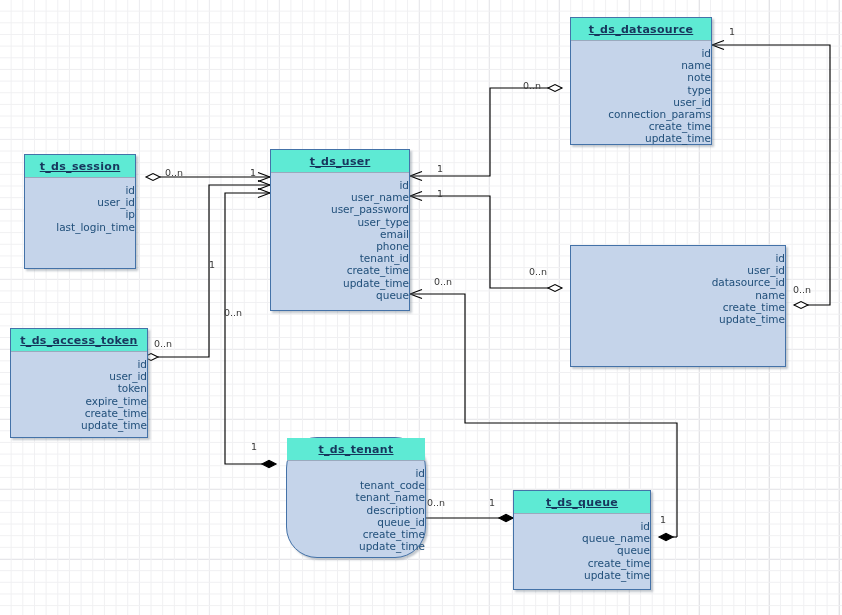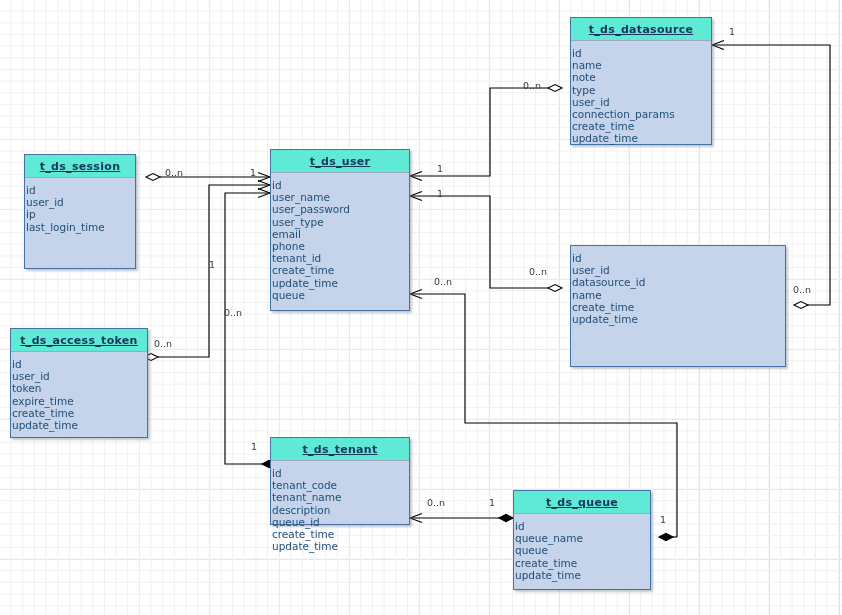--- a/index.html
+++ b/index.html
@@ -43,7 +43,7 @@
     text-decoration:underline;letter-spacing:.3px;
     white-space:nowrap;
   }
-  .entity-body{padding:6px 0 6px 1px;}
+  .entity-body{padding:6px 0 6px 26px;text-align:right;}
   .attr{
     font-size:10.5px;color:#1f4e79;line-height:12.2px;
     white-space:nowrap;

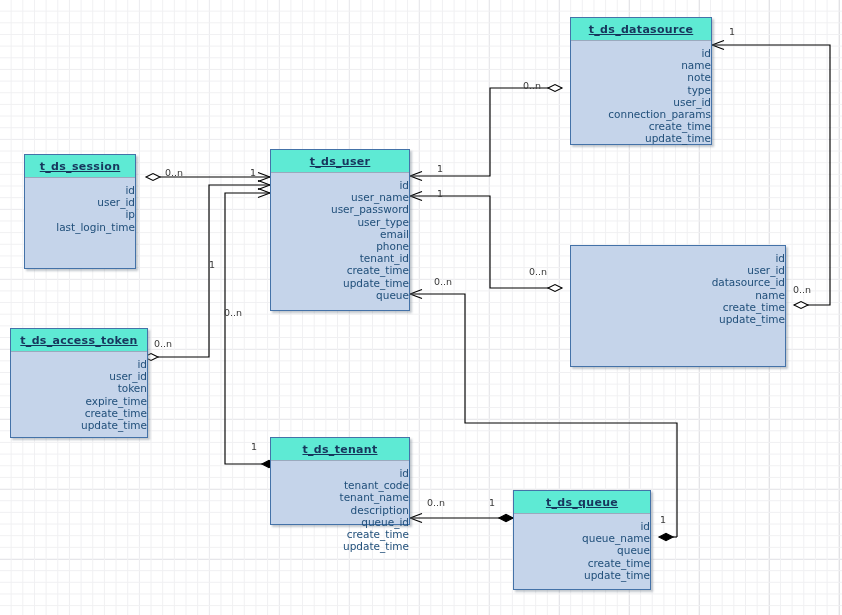--- a/index.html
+++ b/index.html
@@ -184,7 +184,7 @@
     </div>
   </div>
 
-  <div class="entity" style="left:270px;top:437px;width:140px;height:88px;">
+  <div class="entity" style="left:286px;top:437px;width:140px;height:121px;border-radius:31px;">
     <div class="entity-head">
       <span class="entity-title">t_ds_tenant</span>
     </div>

